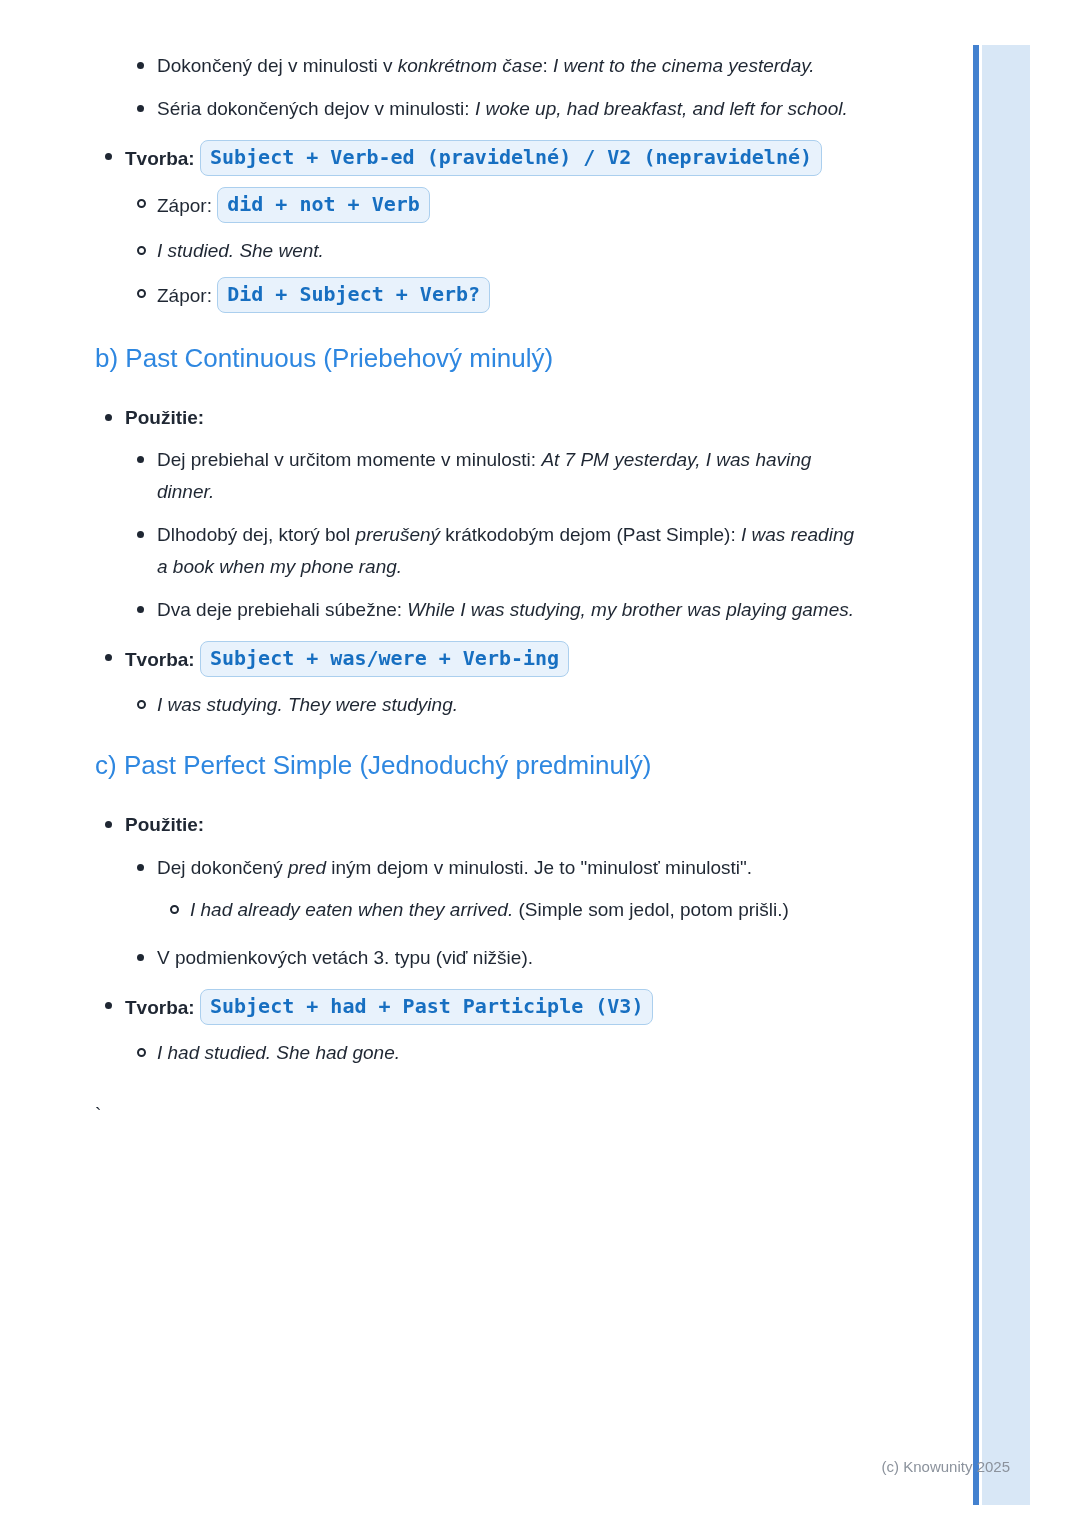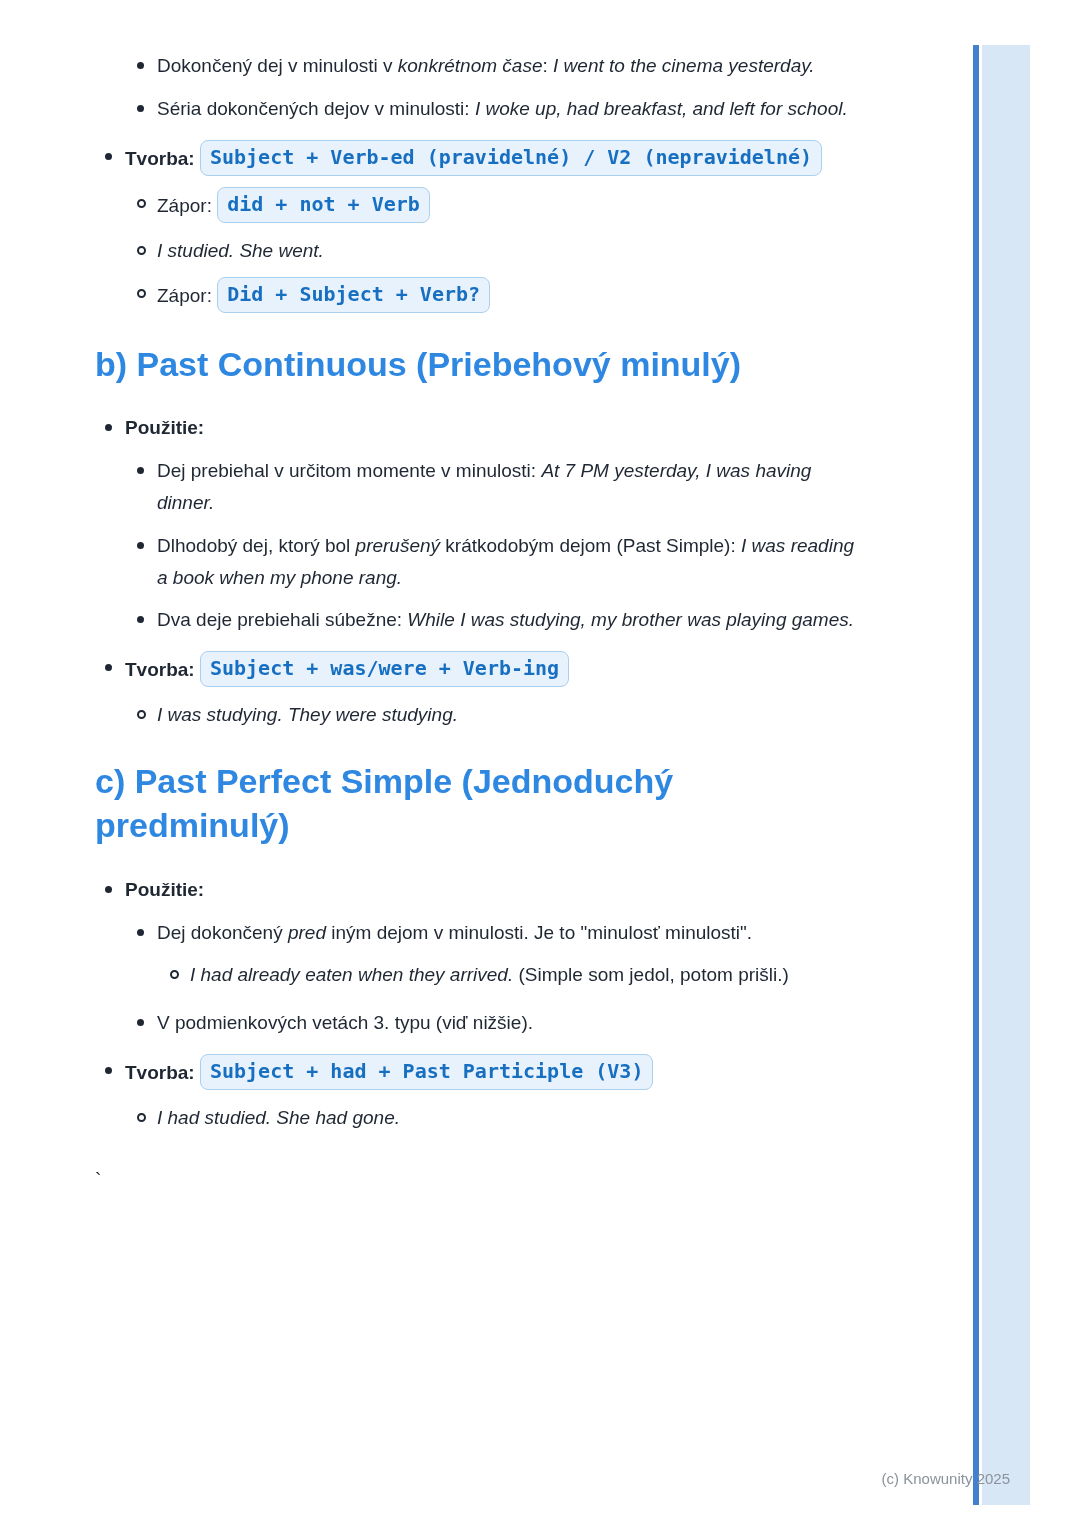--- a/index.html
+++ b/index.html
@@ -24,7 +24,7 @@
   }
   .heading{
     color:var(--accent-heading);
-    font-size:34px;font-weight:700;line-height:1.3;
+    font-size:26px;font-weight:400;line-height:1.3;
     margin:28px 0 26px 0;
   }
   .li{position:relative;margin:0 0 11px 0;}

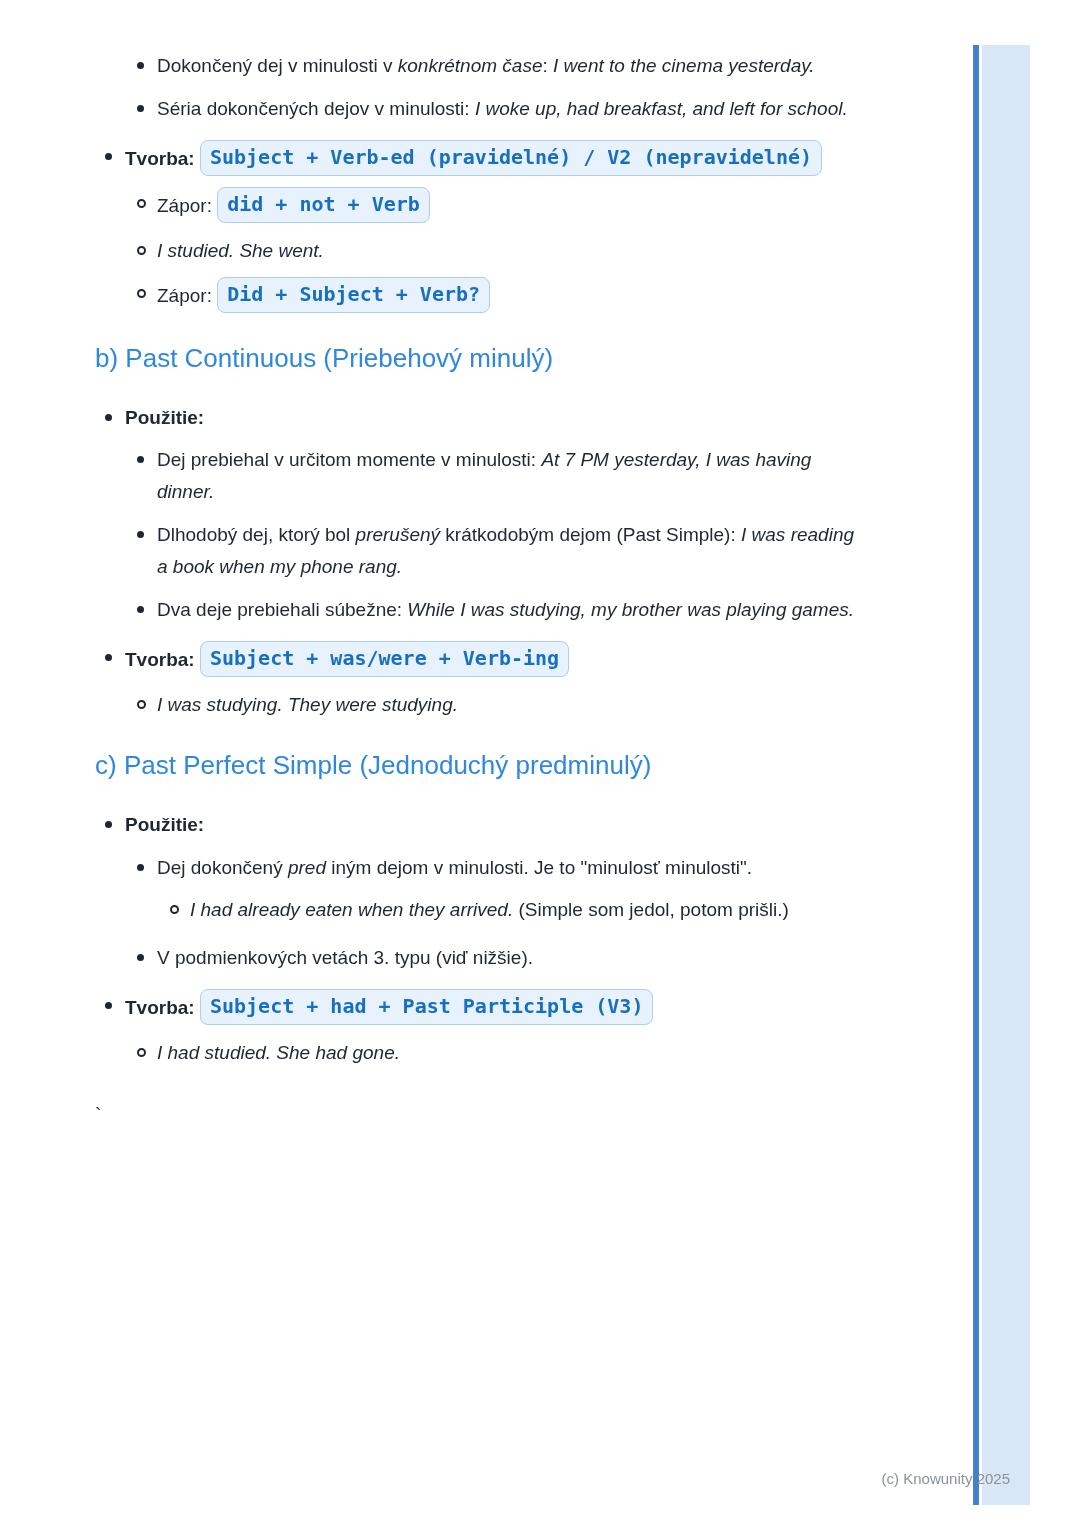--- a/index.html
+++ b/index.html
@@ -52,7 +52,7 @@
   .side-panel{position:absolute;left:982px;top:45px;width:48px;height:1460px;background:var(--side-panel);}
   .footer{
     position:absolute;top:1458px;right:70px;z-index:2;
-    font-size:15px;color:var(--footer-text);margin-top:12px;
+    font-size:15px;color:var(--footer-text);
   }
 </style>
 </head>

